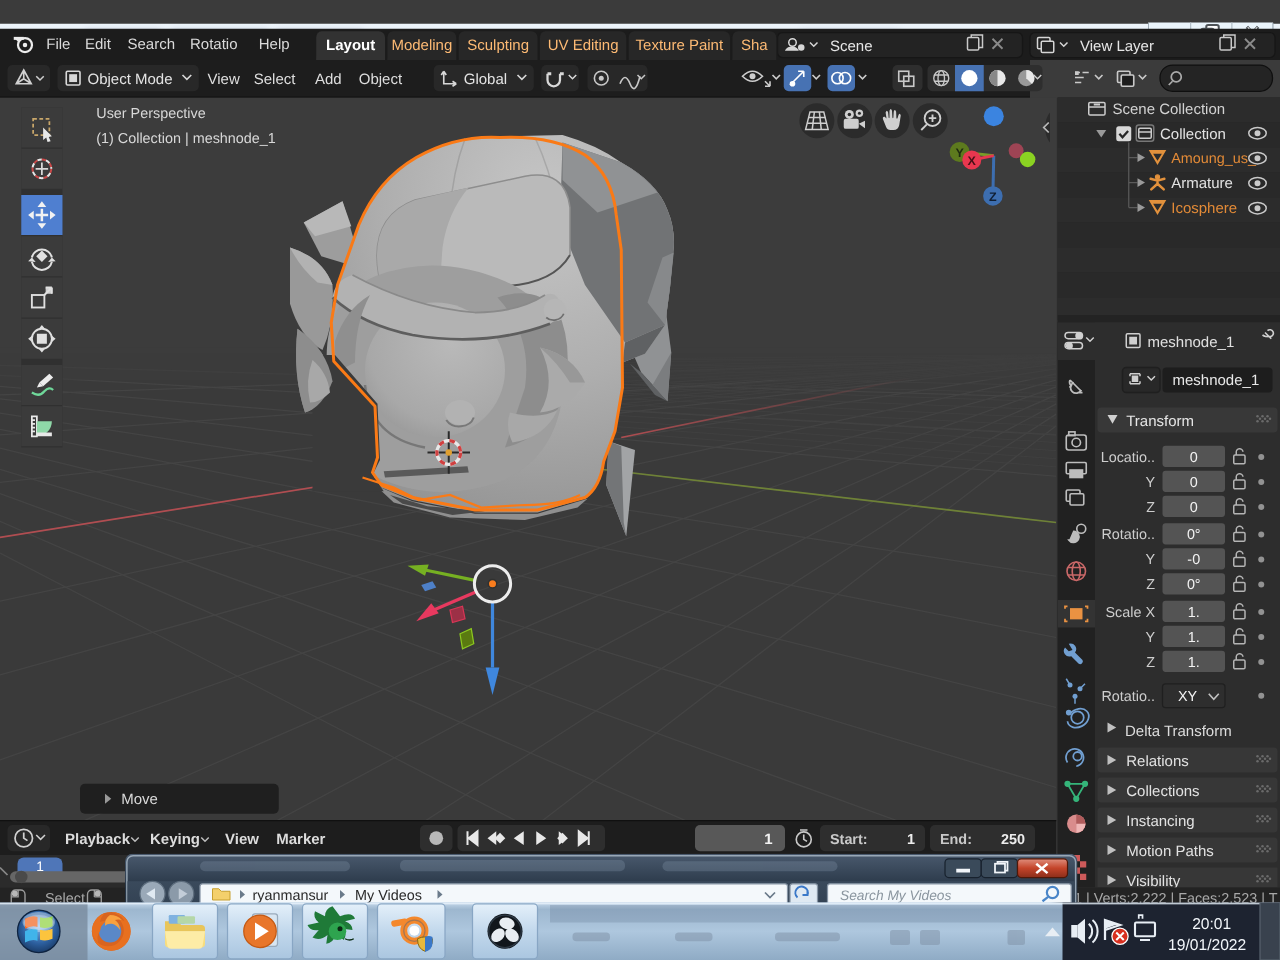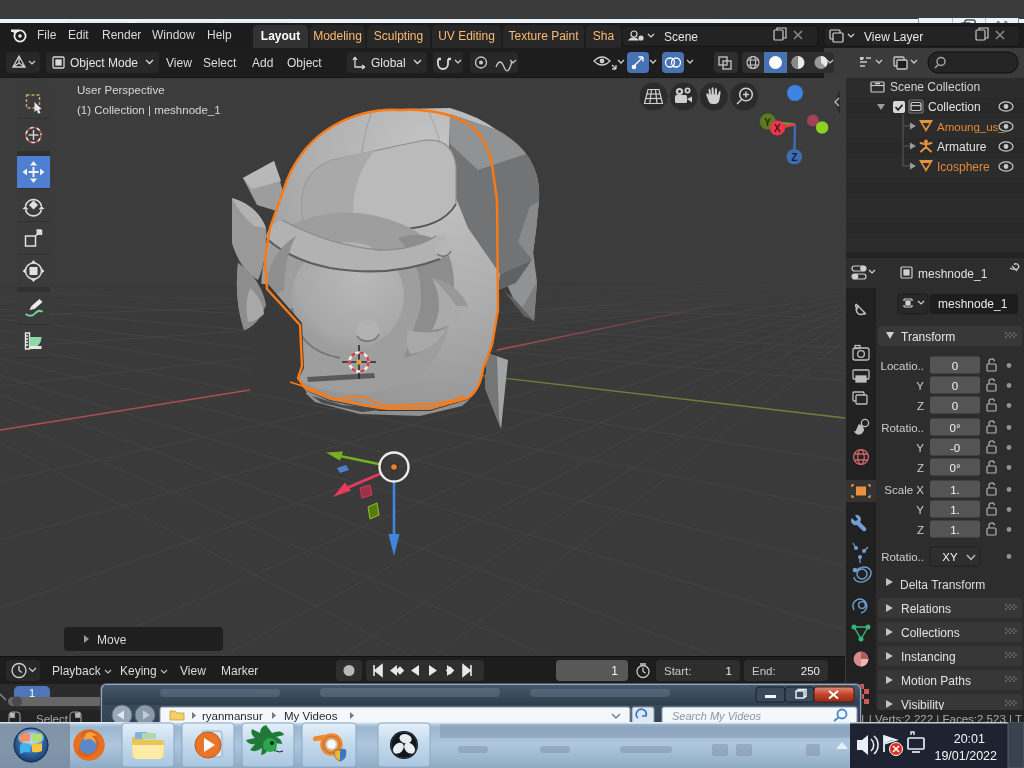--- a/index.html
+++ b/index.html
@@ -383,7 +383,7 @@
     </svg>
     <span class="menu-item" style="left:37px">File</span>
     <span class="menu-item" style="left:68px">Edit</span>
-    <span class="menu-item" style="left:102px">Render</span>
+    <span class="menu-item" style="left:102px">Search</span>
     <span class="menu-item" style="left:152px">Window</span>
     <span class="menu-item" style="left:207px">Help</span>
     <div class="wstab active" style="left:252px;width:56px">Layout</div>

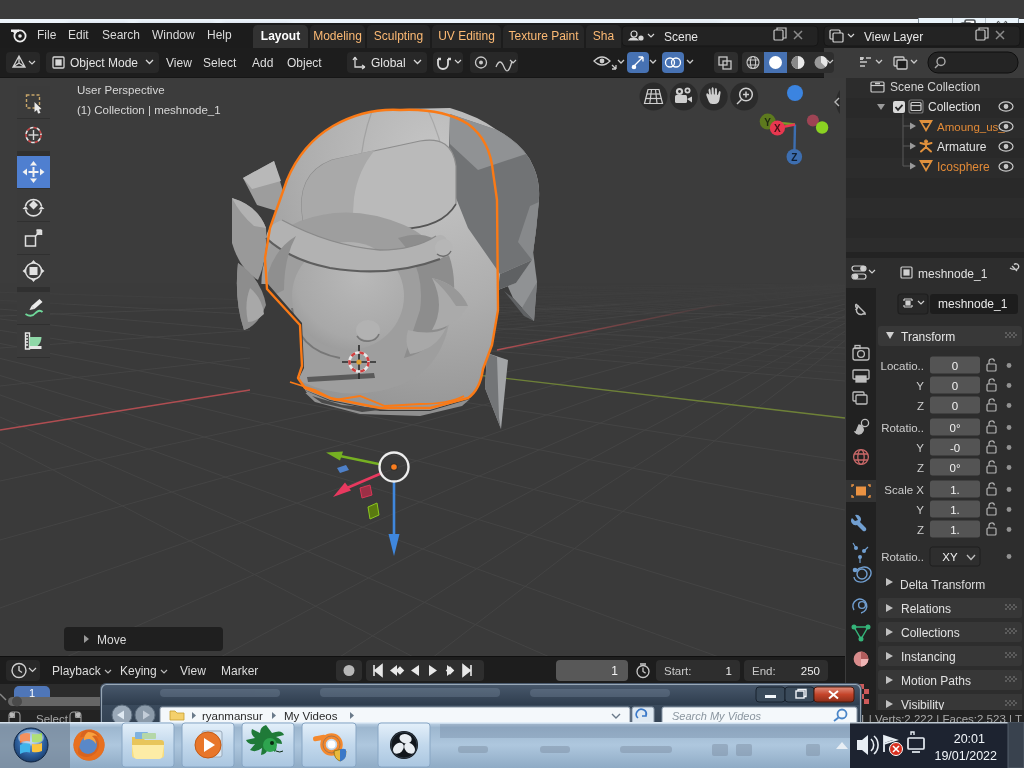--- a/index.html
+++ b/index.html
@@ -384,7 +384,7 @@
     <span class="menu-item" style="left:37px">File</span>
     <span class="menu-item" style="left:68px">Edit</span>
     <span class="menu-item" style="left:102px">Search</span>
-    <span class="menu-item" style="left:152px">Window</span>
+    <span class="menu-item" style="left:152px">Rotatio</span>
     <span class="menu-item" style="left:207px">Help</span>
     <div class="wstab active" style="left:252px;width:56px">Layout</div>
     <div class="wstab" style="left:309px;width:56px">Modeling</div>

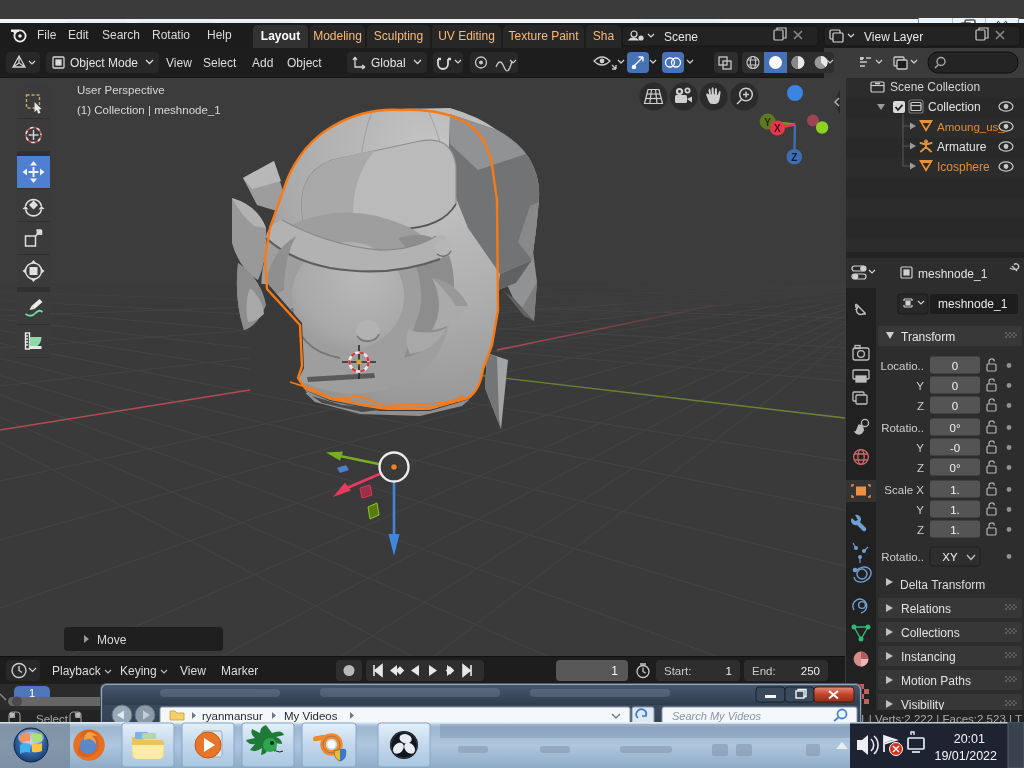--- a/index.html
+++ b/index.html
@@ -33,7 +33,7 @@
   #rightpanel { position:absolute; top:78px; left:846px; width:178px; height:632px; background:#282828; }
 
   
-  #timeline { position:absolute; top:656px; left:0; width:845px; height:28px; background:#1d1d1d; border-top:1px solid #101010; }
+  #timeline { position:absolute; top:656px; left:0; width:845px; height:28px; background:#1d1d1d; border-top:1px solid #101010;font-weight:bold; }
   #timecontent { position:absolute; top:684px; left:0; width:845px; height:26px; background:#2a2a2a; }
 
   

